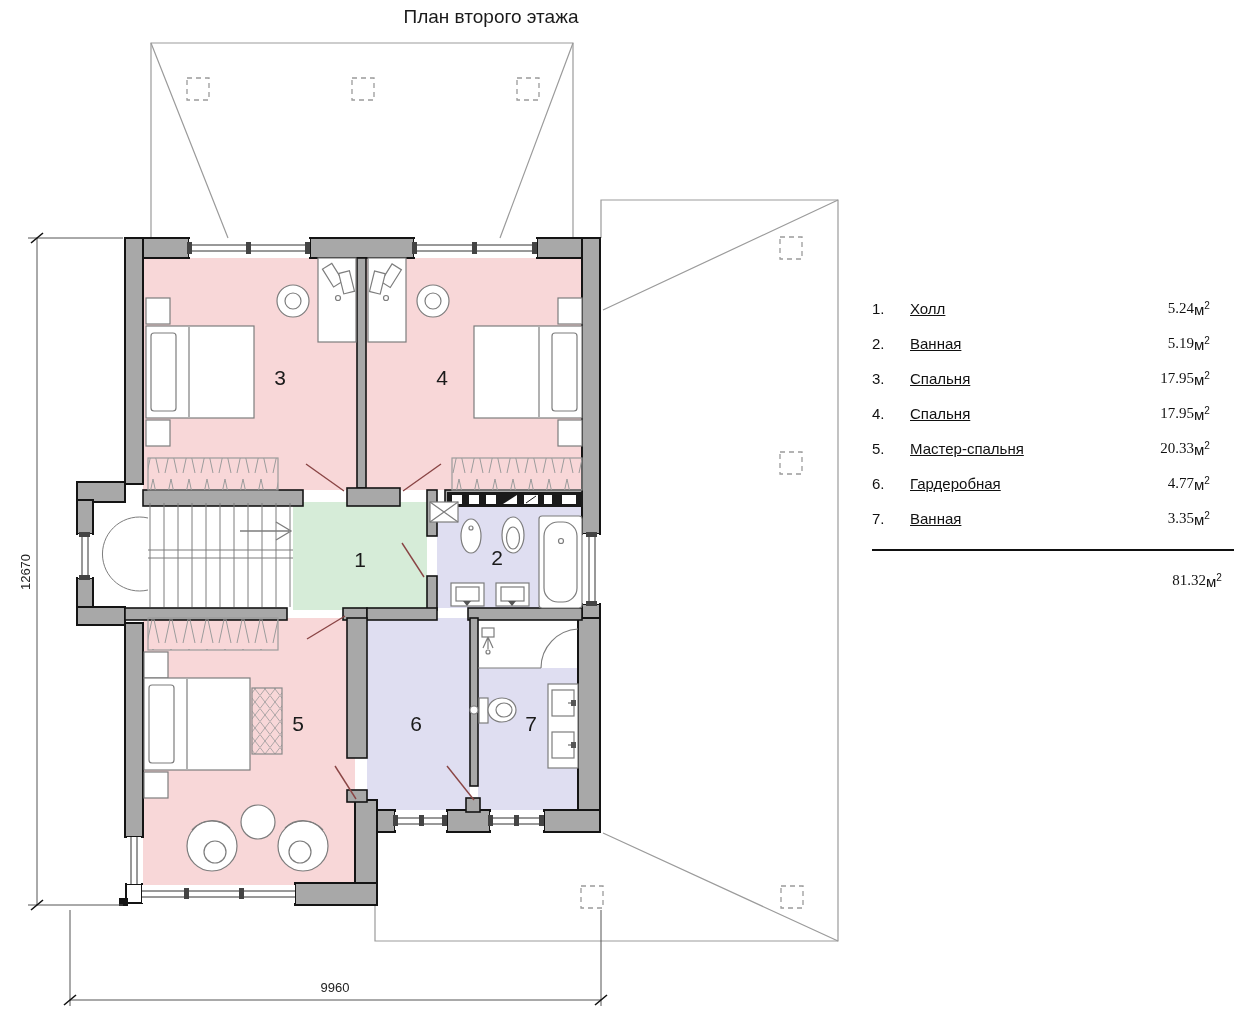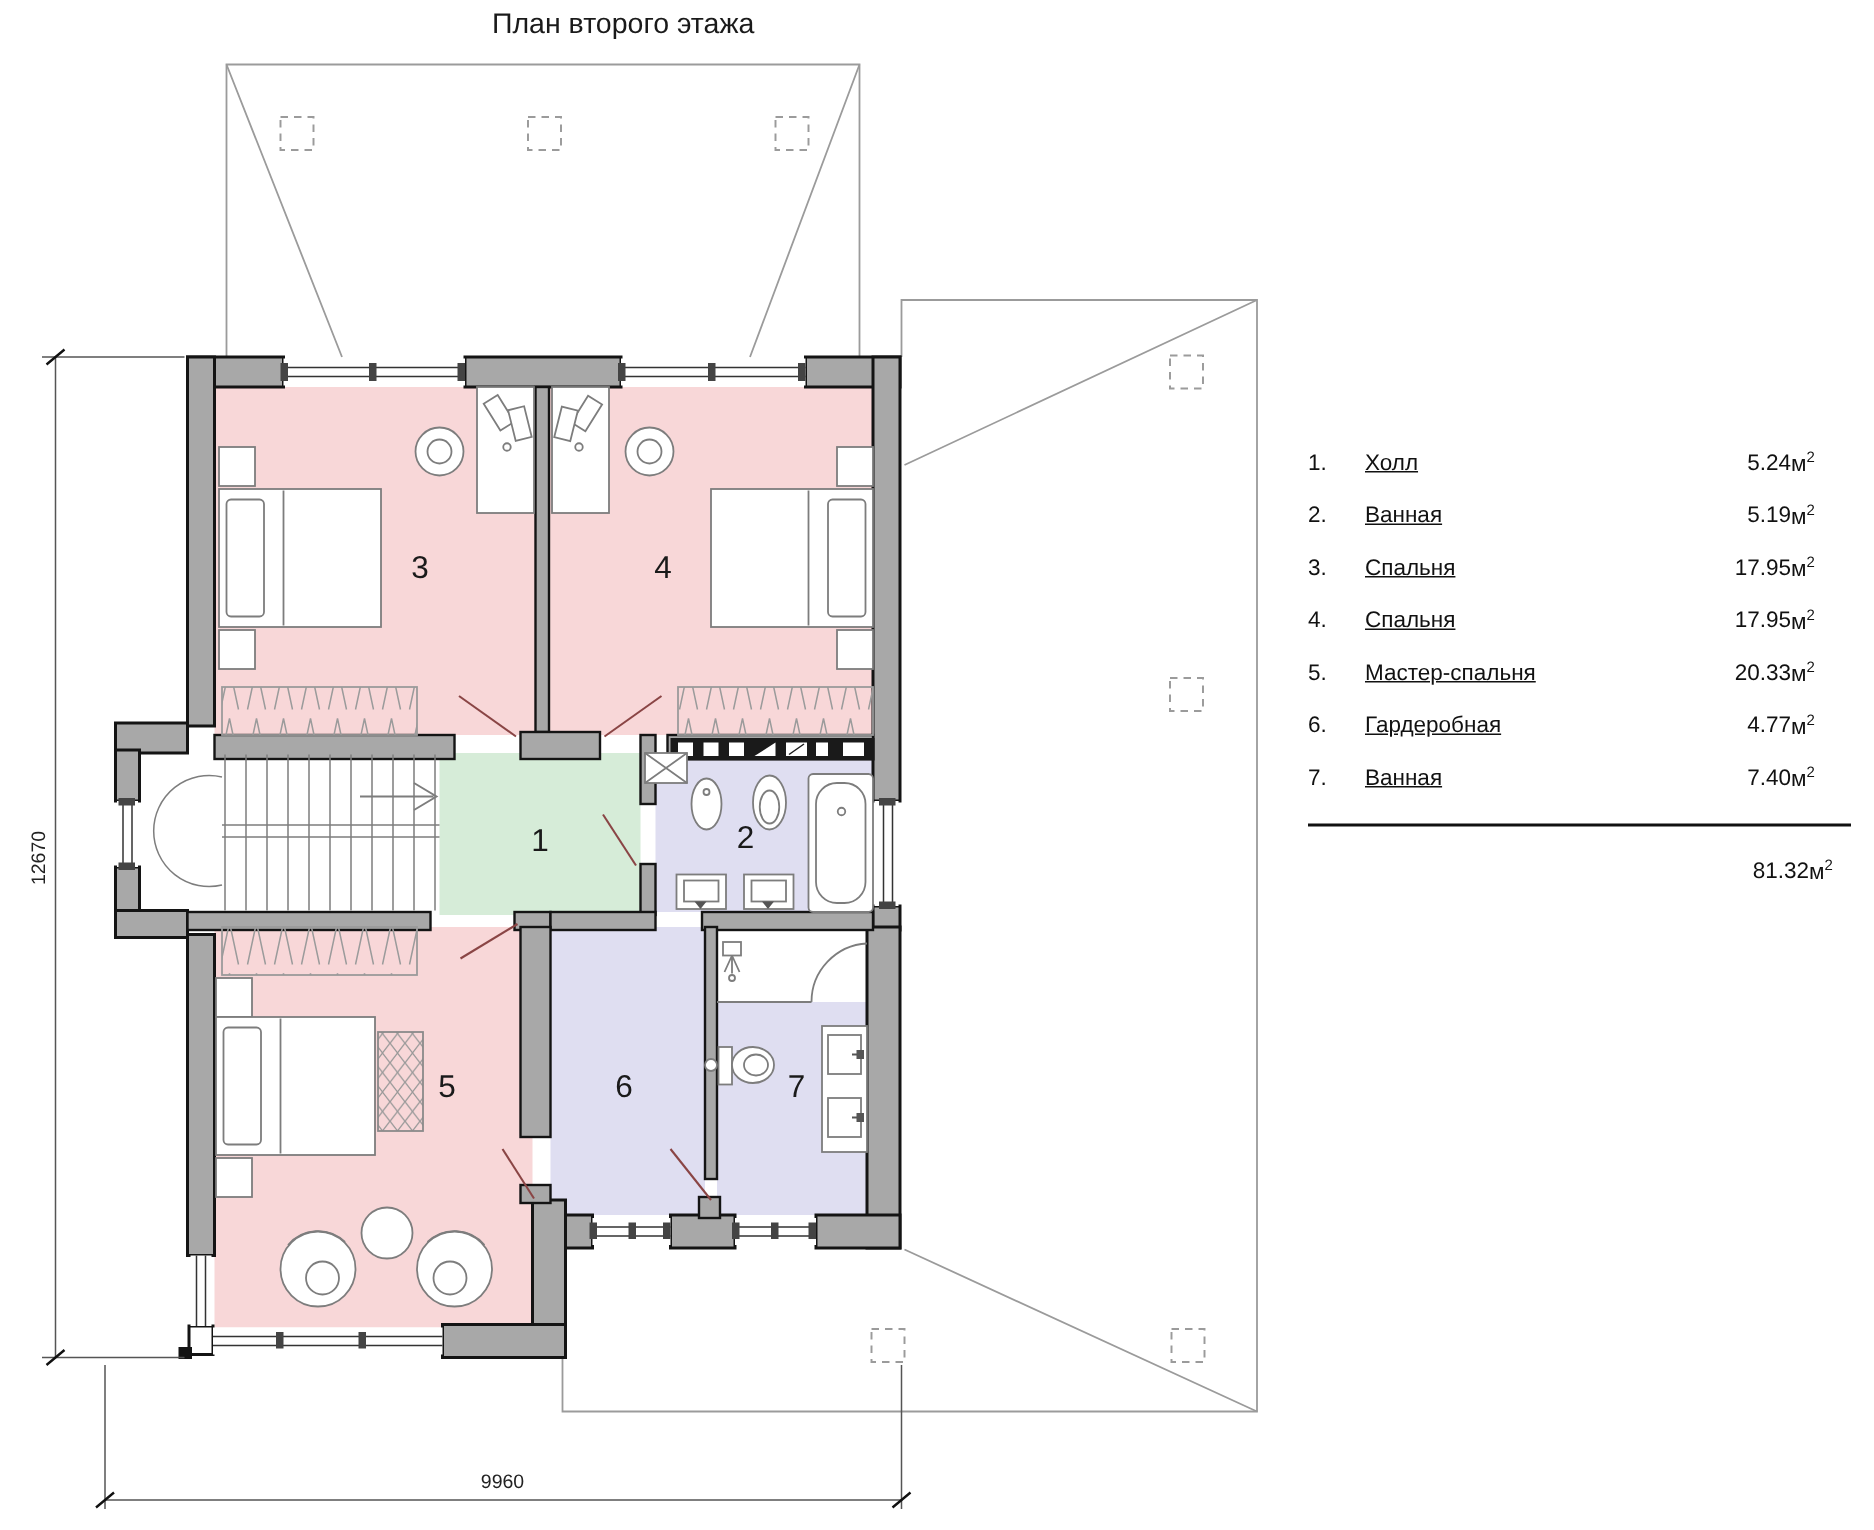--- a/index.html
+++ b/index.html
@@ -5,7 +5,7 @@
   html,body{margin:0;padding:0;background:#fff;}
   .canvas{position:relative;width:1249px;height:1020px;background:#fff;
           font-family:"Liberation Sans",sans-serif;color:#111;overflow:hidden;}
-  .title{position:absolute;left:328px;top:6px;width:350px;
+  .title{position:absolute;left:316px;top:6px;width:350px;text-align:center;
          font-size:19px;color:#1a1a1a;}
   .plan-svg{position:absolute;left:0;top:0;}
   .legend{position:absolute;left:872px;top:291px;width:362px;font-size:15px;}

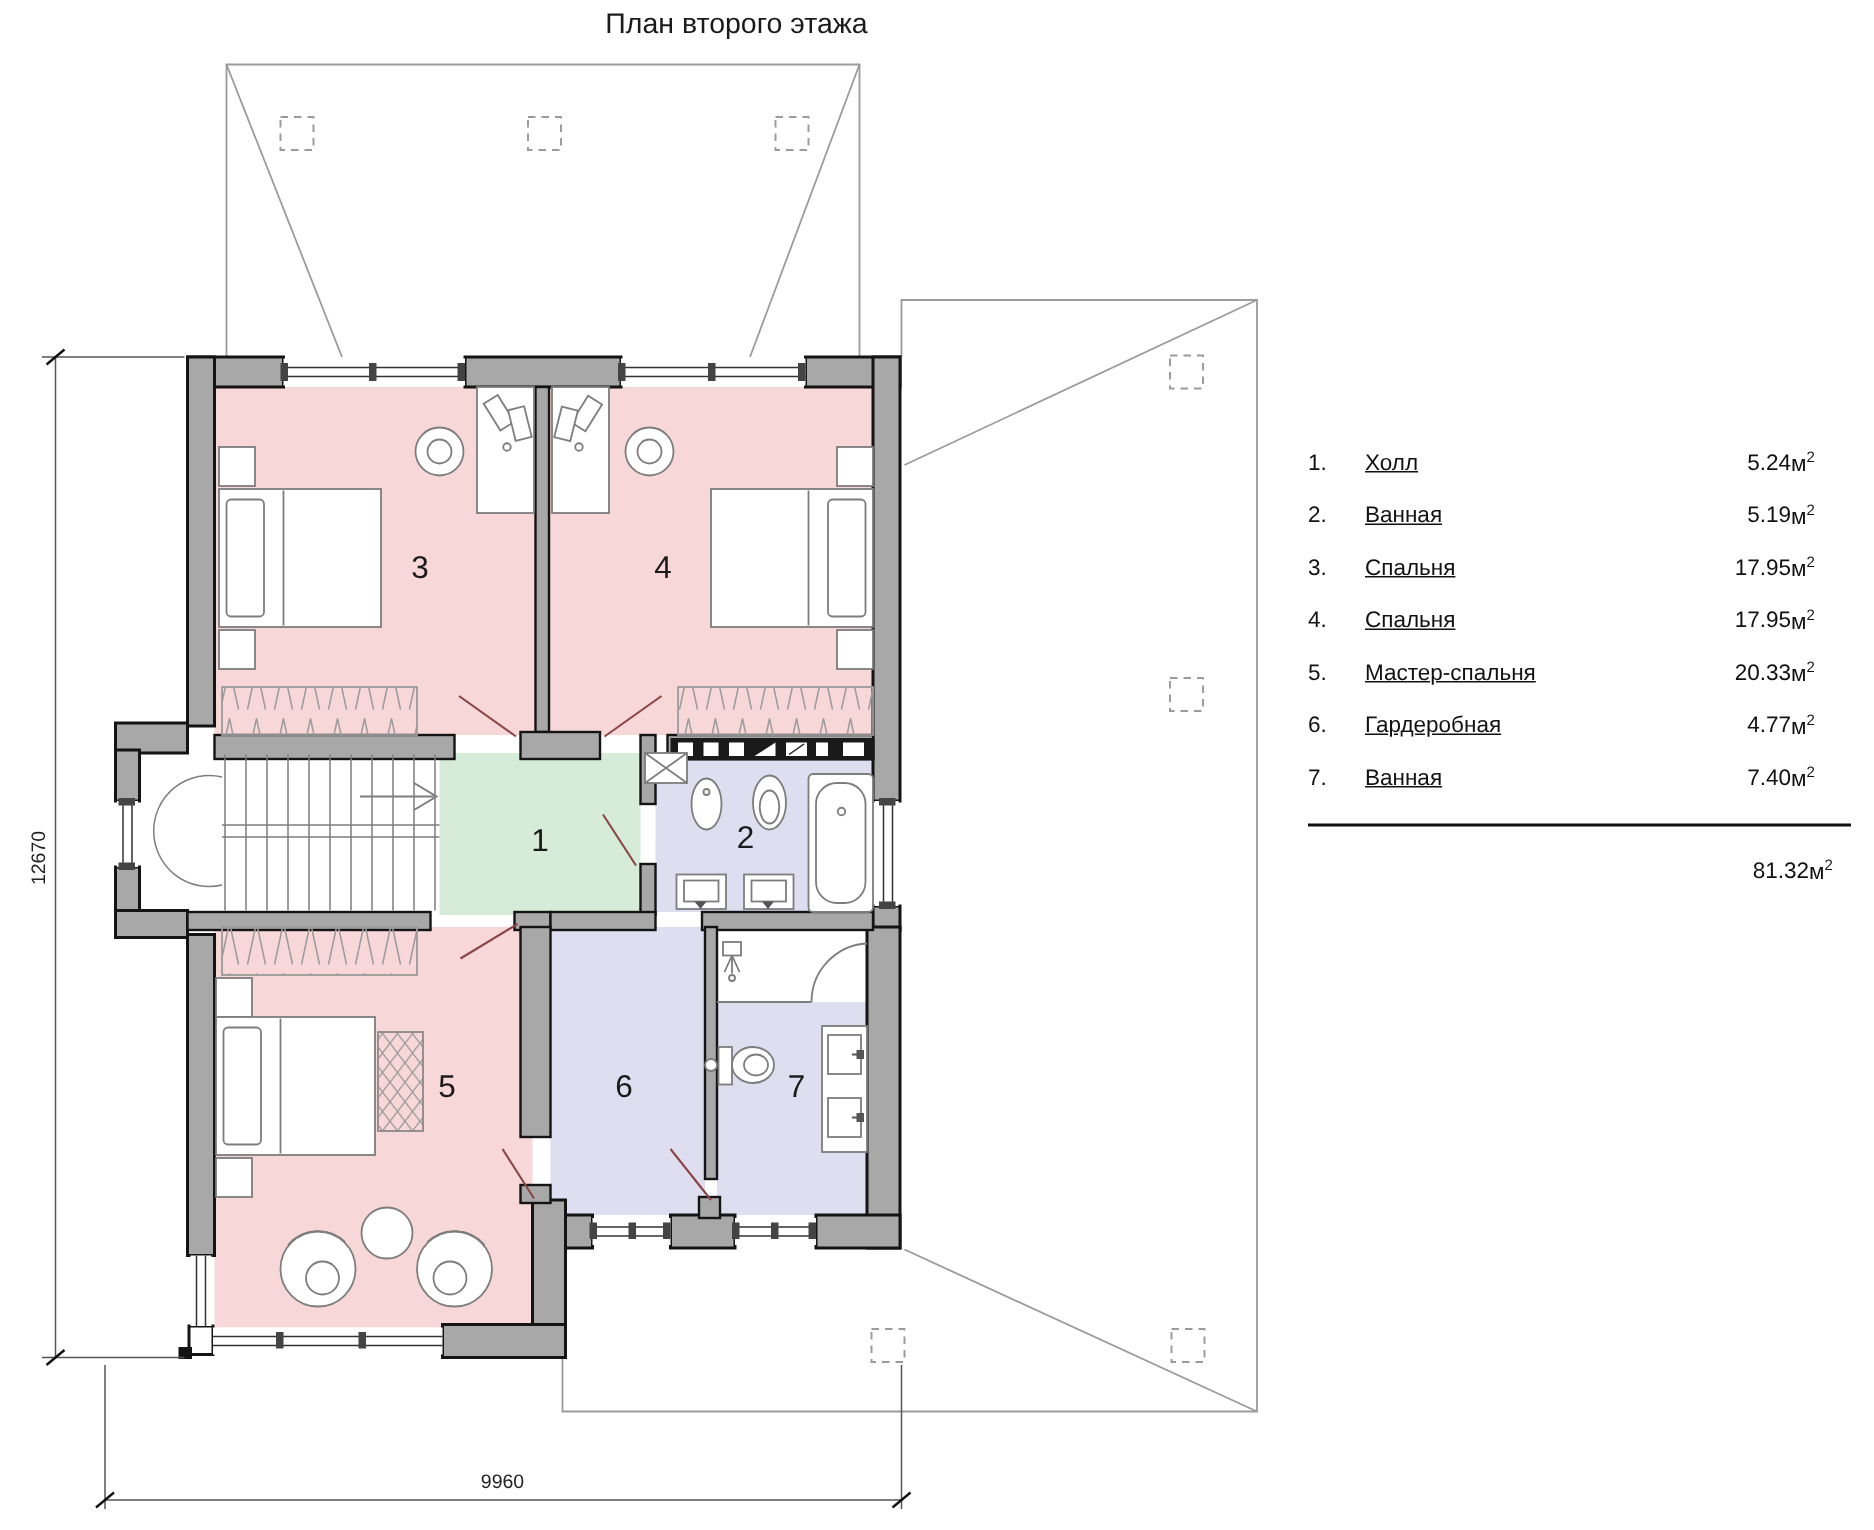--- a/index.html
+++ b/index.html
@@ -12,7 +12,7 @@
   .lrow{display:flex;align-items:center;height:35px;}
   .lnum{width:38px;}
   .lname{flex:1;text-decoration:underline;}
-  .larea{width:66px;text-align:right;}
+  .larea{width:66px;text-align:right;font-family:Liberation Serif, serif;}
   .lunit{width:40px;text-align:left;white-space:nowrap;}
   .lunit sup{font-size:10px;}
   .ldivider{position:absolute;left:872px;top:549px;width:362px;height:0;

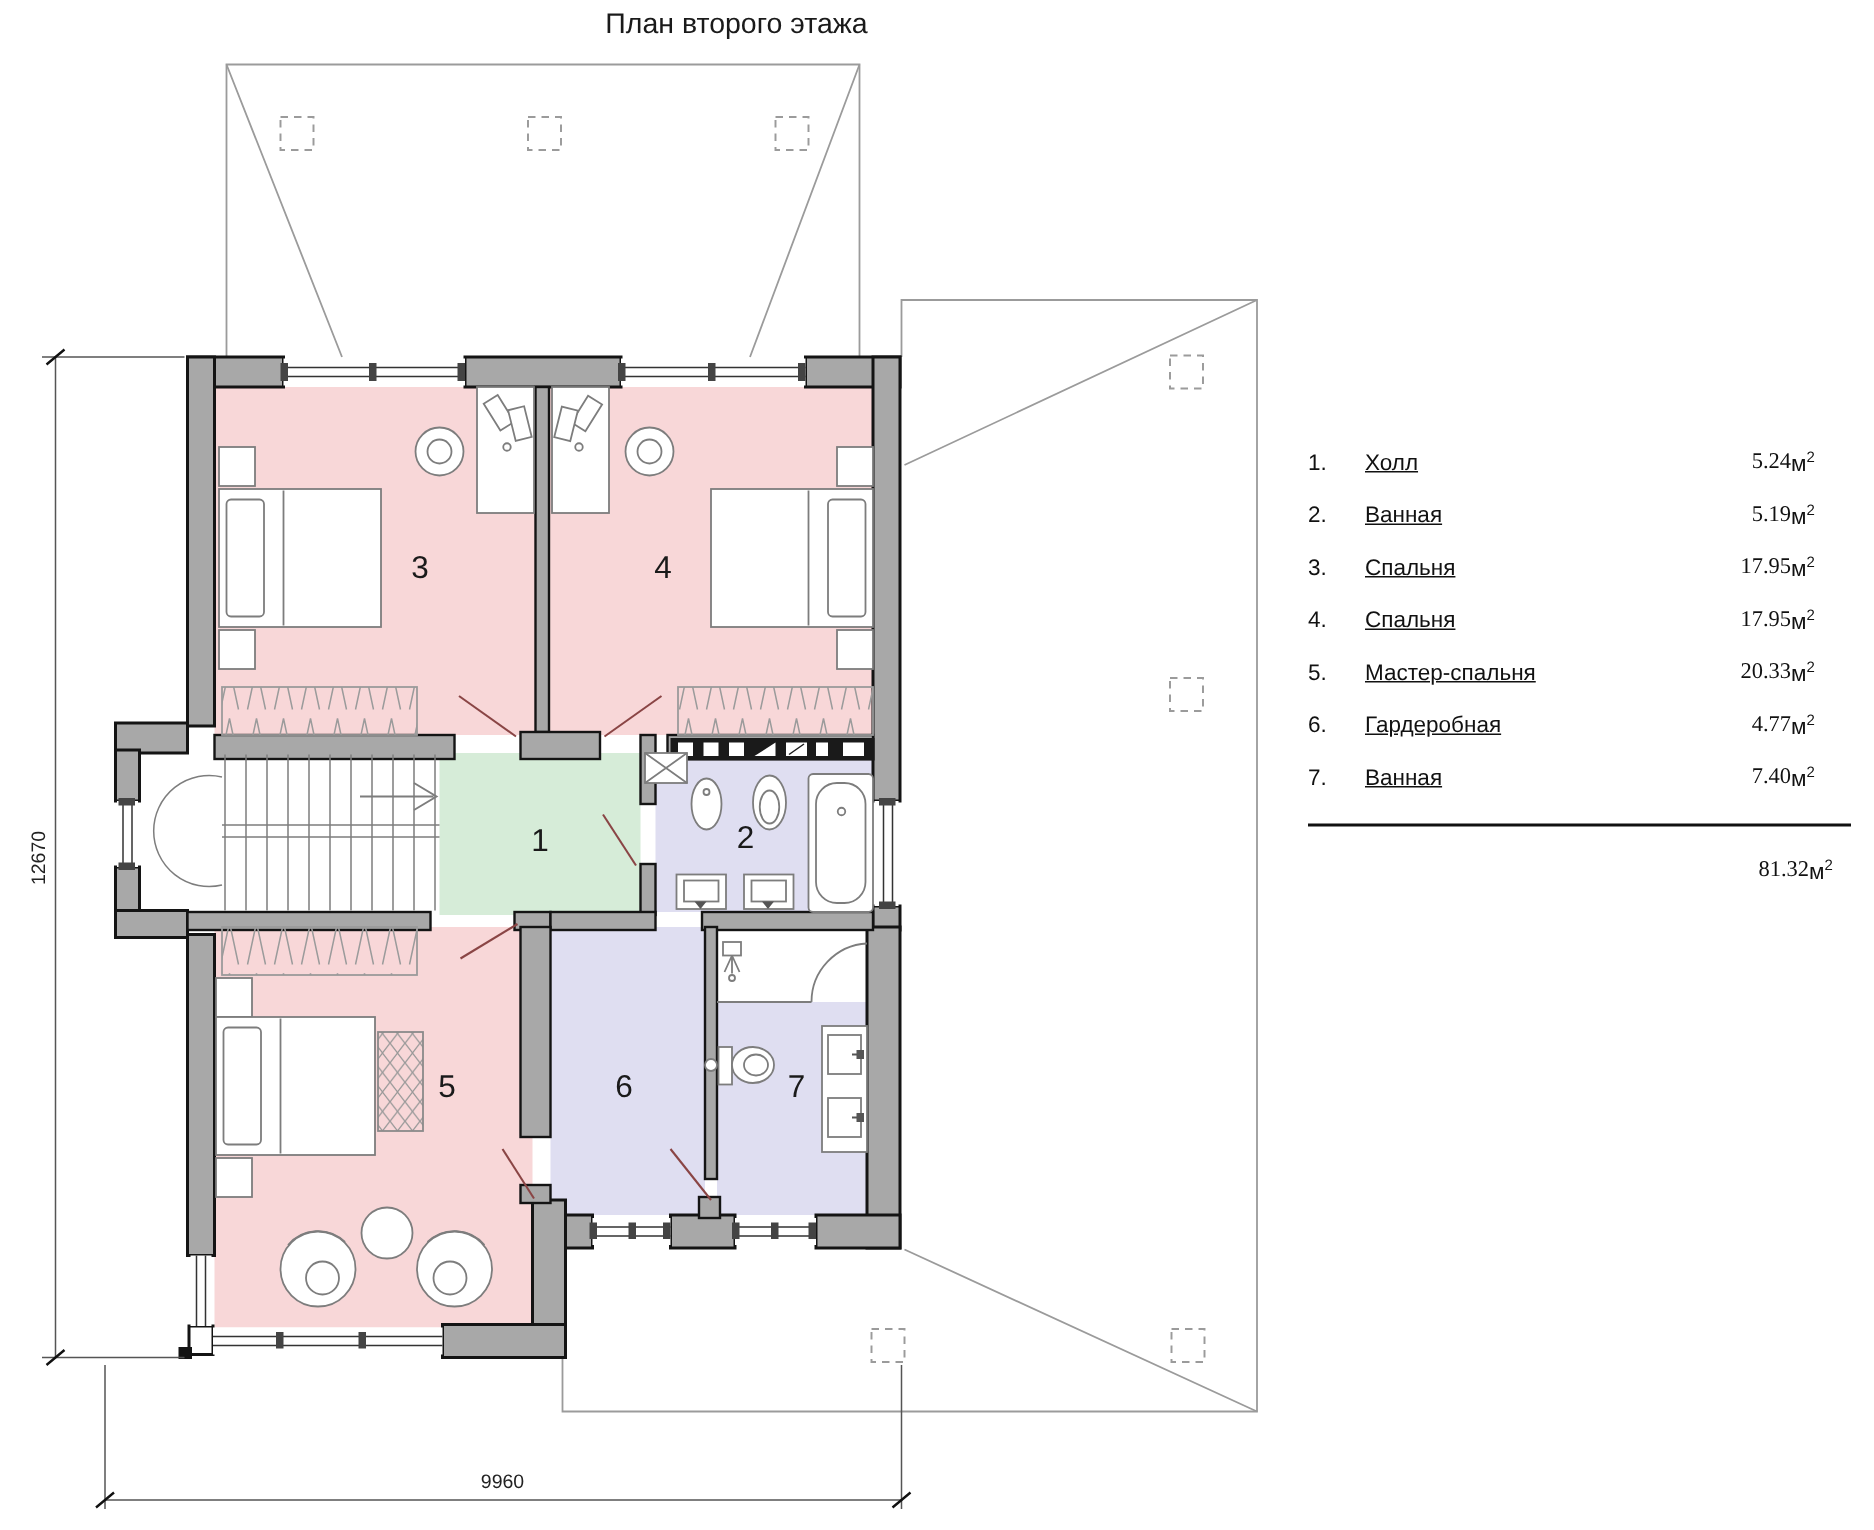--- a/index.html
+++ b/index.html
@@ -352,7 +352,7 @@
     <div class="lrow">
       <span class="lnum">7.</span>
       <span class="lname">Ванная</span>
-      <span class="larea">7.40</span>
+      <span class="larea">3.35</span>
       <span class="lunit"><span>м</span><sup>2</sup></span>
     </div>
   </div>

